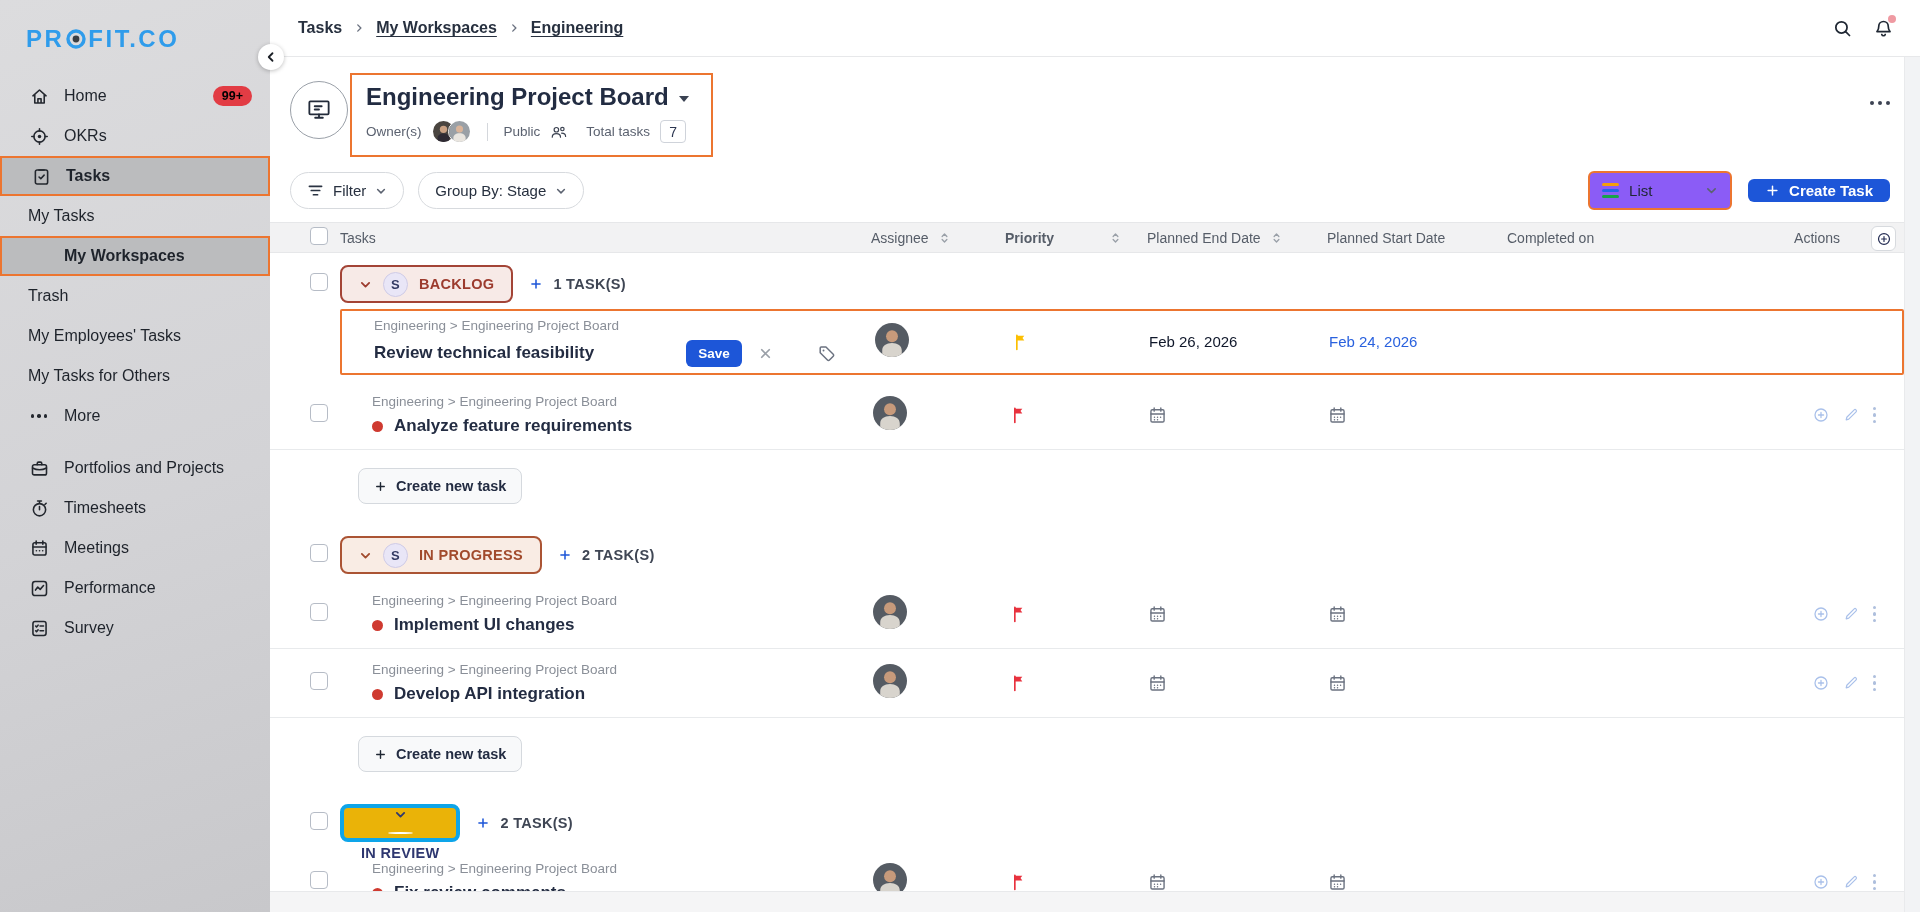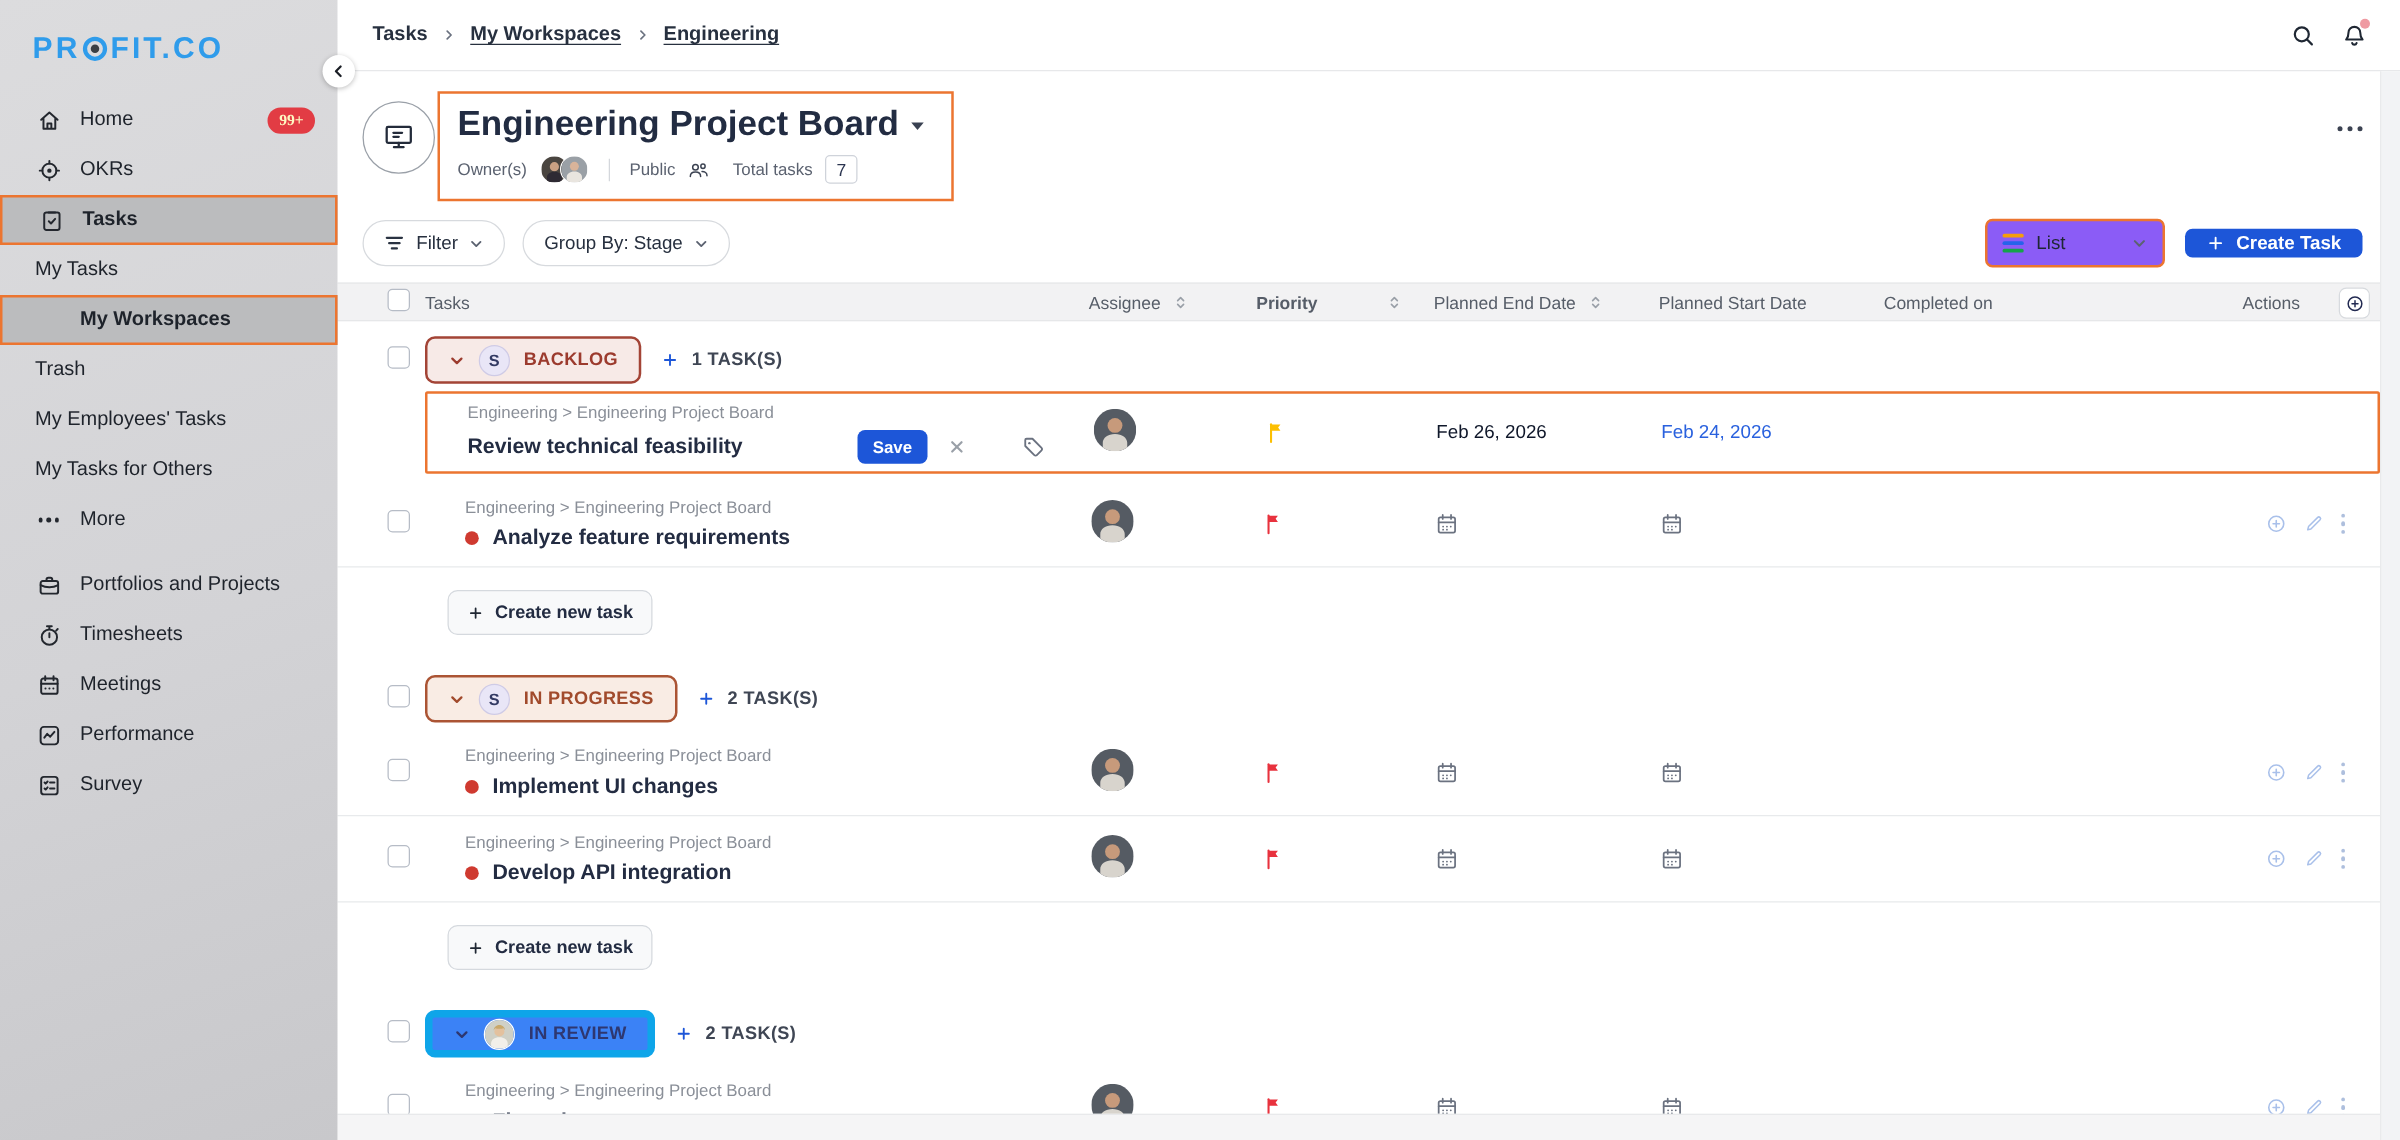--- a/index.html
+++ b/index.html
@@ -21,8 +21,8 @@
   .nav-item.sub { padding-left:28px; font-weight:400; }
   .nav-item.sel { background:#bbbcbe; border:2px solid #ec7530; font-weight:700; }
   .nav-gap { height:12px; }
-  .badge { margin-left:auto; background:#e23c44; color:#fef9c3; font-size:12.5px; font-weight:700;
-    border-radius:11px; padding:3px 9px;font-family:Liberation Serif, serif; }
+  .badge { margin-left:auto; background:#e23c44; color:#000000; font-size:12.5px; font-weight:700;
+    border-radius:11px; padding:3px 9px; }
   .side-bottom { margin-top:auto; border-top:1px solid #bcbdc0; padding:12px 0 18px 0; }
   .user-avatar { width:30px; height:30px; border-radius:50%; overflow:hidden; margin-right:12px; flex:none; border:1.5px solid #fff; }
   .collapse-btn { position:absolute; left:258px; top:44px; width:26px; height:26px; z-index:3;

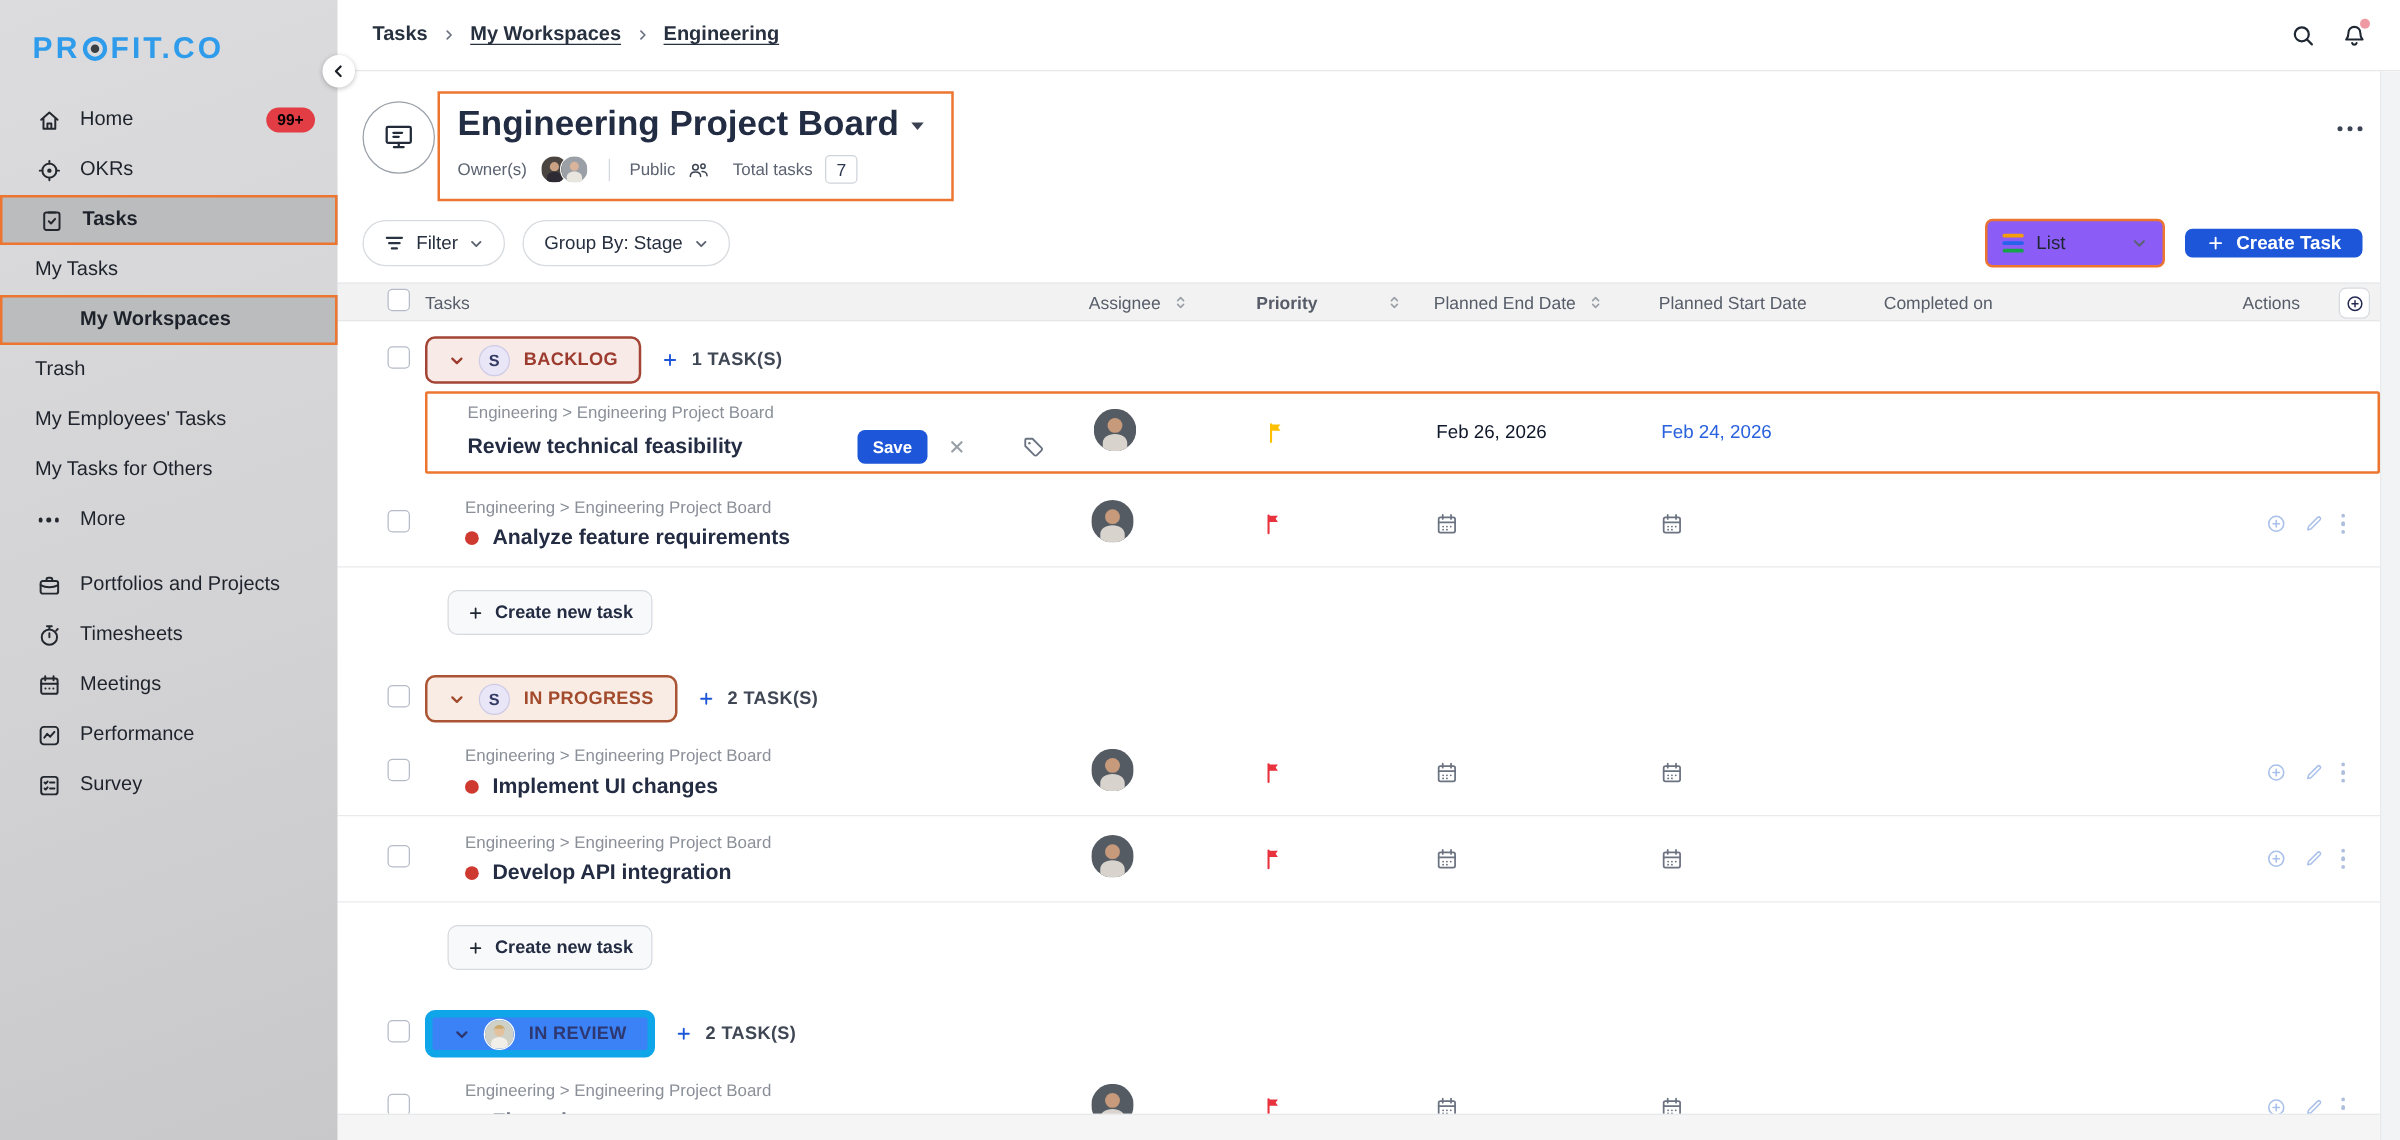--- a/index.html
+++ b/index.html
@@ -48,7 +48,7 @@
   .board-circle { width:58px; height:58px; border-radius:50%; border:1.5px solid #9aa0a8;
     display:flex; align-items:center; justify-content:center; color:#232b3a; margin:8px 2px 0 0; flex:none; }
   .title-box { border:2px solid #ec7530; padding:8px 22px 12px 14px; }
-  .board-title { font-size:28px; font-weight:700; color:#222c42; display:flex; align-items:center; gap:10px; cursor:pointer; }
+  .board-title { font-size:24px; font-weight:700; color:#222c42; display:flex; align-items:center; gap:10px; cursor:pointer; }
   .caret-down { width:0; height:0; border-left:5.5px solid transparent; border-right:5.5px solid transparent;
     border-top:6.5px solid #3a4252; margin-top:3px; }
   .meta-row { display:flex; align-items:center; gap:10px; margin-top:9px; font-size:13.5px; color:#5b6270; }

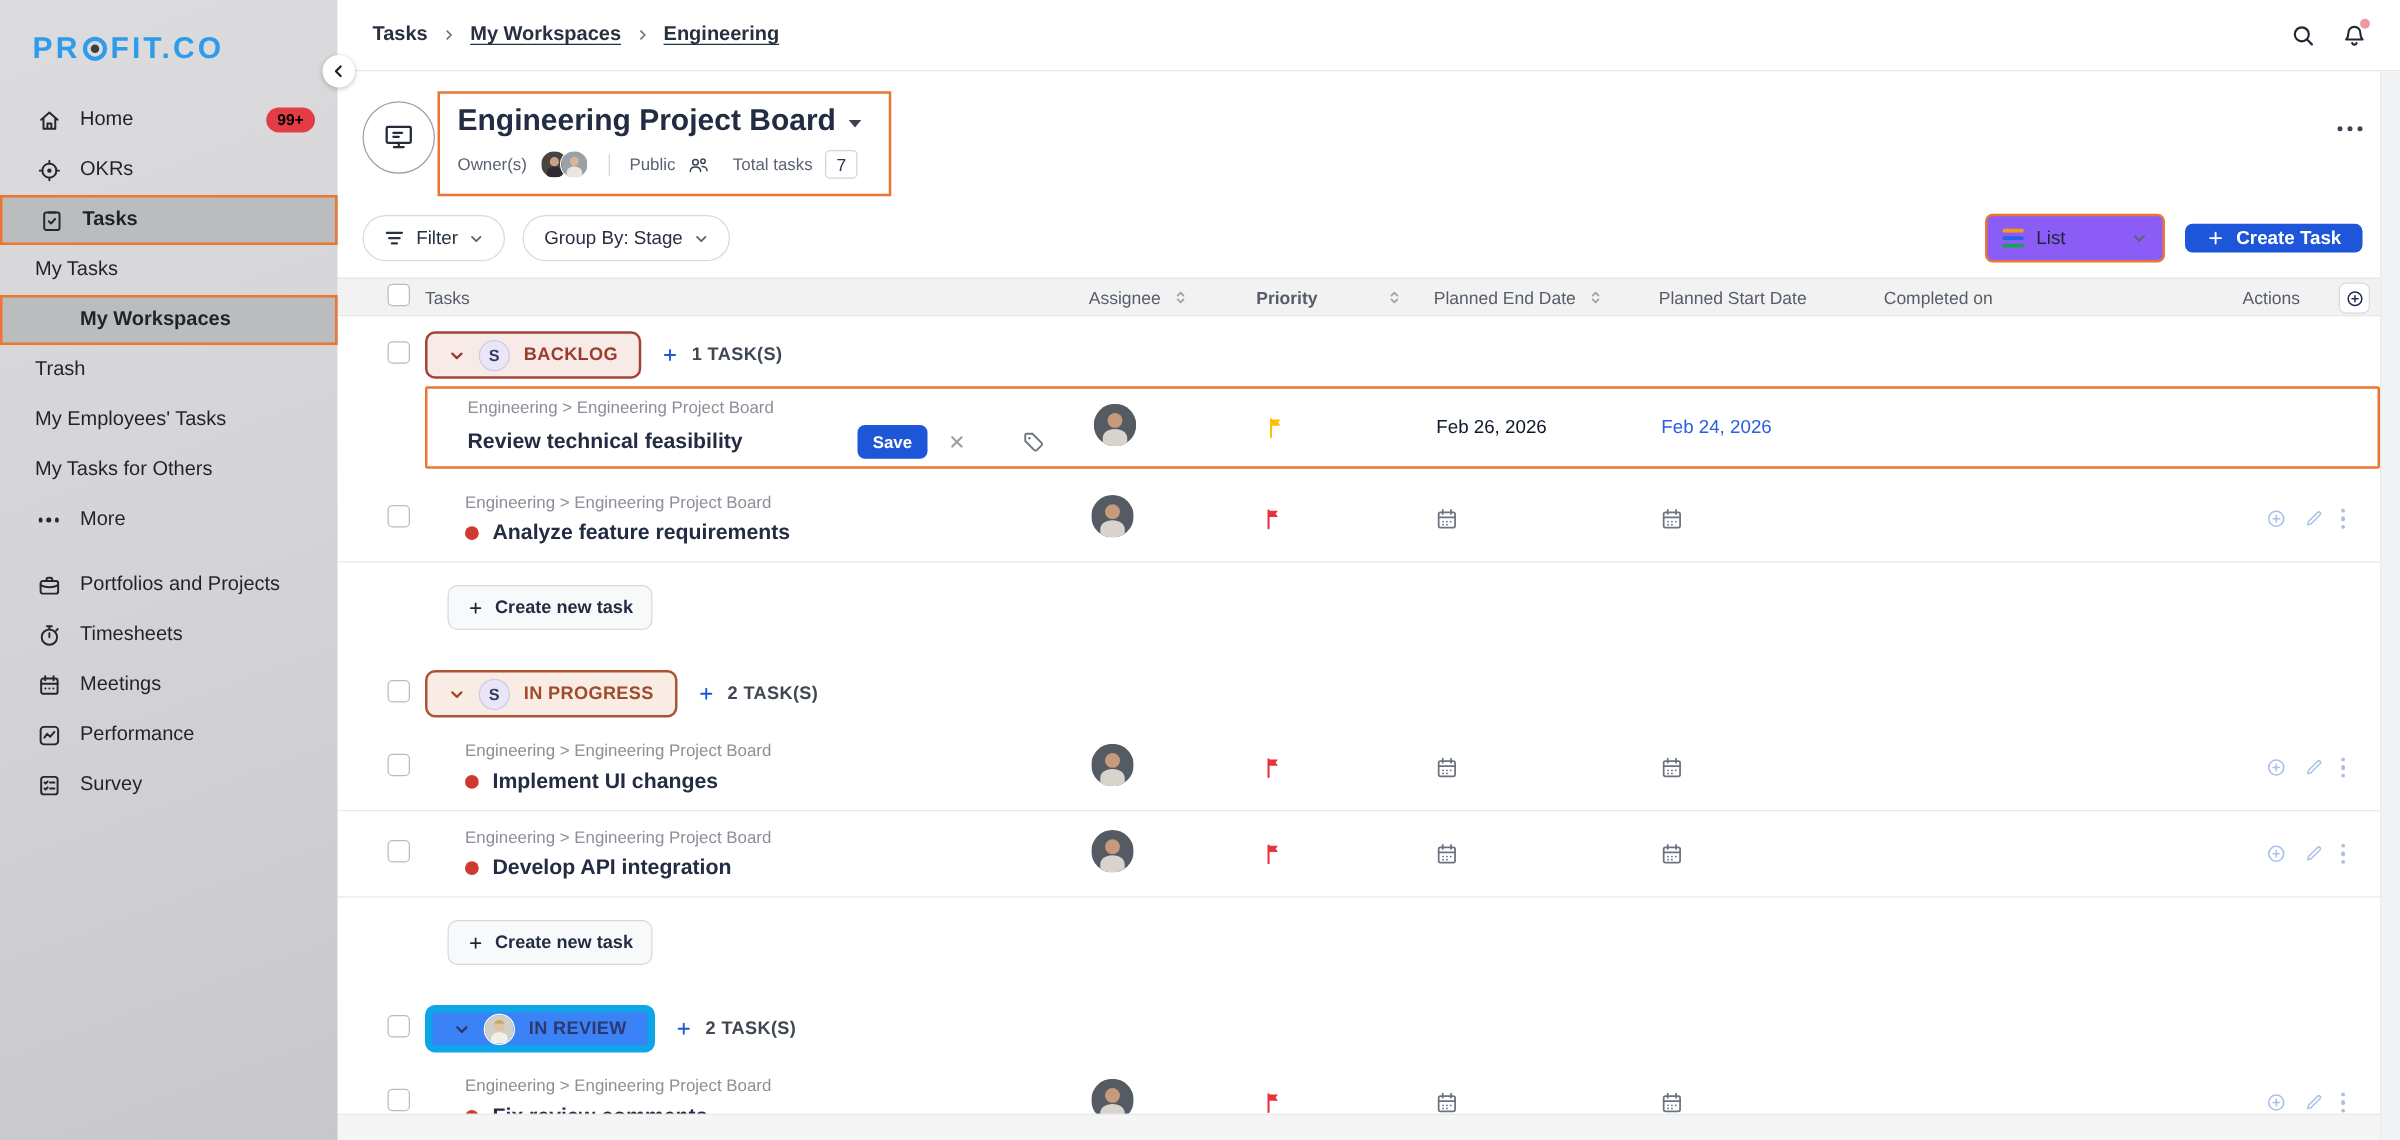--- a/index.html
+++ b/index.html
@@ -97,7 +97,7 @@
     border-radius:8px; cursor:pointer; font-size:14.5px; font-weight:700; letter-spacing:.3px; }
   .gp-backlog { border:2px solid #a34436; background:#f7eae7; color:#9c3b2e; }
   .gp-progress { border:2px solid #ab5434; background:#f9ece4; color:#a14a2c; }
-  .gp-review  { border:6px solid #0ea5e9; background:#3b82f6; color:#2e3770; }
+  .gp-review  { border:4px solid #0ea5e9; background:#eab308; color:#2e3770;flex-direction:column; }
   .s-badge { width:25px; height:25px; border-radius:50%; background:#e9e6f7; border:1px solid #cfcbe6;
     color:#333a63; font-size:13px; font-weight:700; display:inline-flex; align-items:center; justify-content:center; }
   .pill-avatar { width:25px; height:25px; border-radius:50%; overflow:hidden; border:1px solid #fff; }

